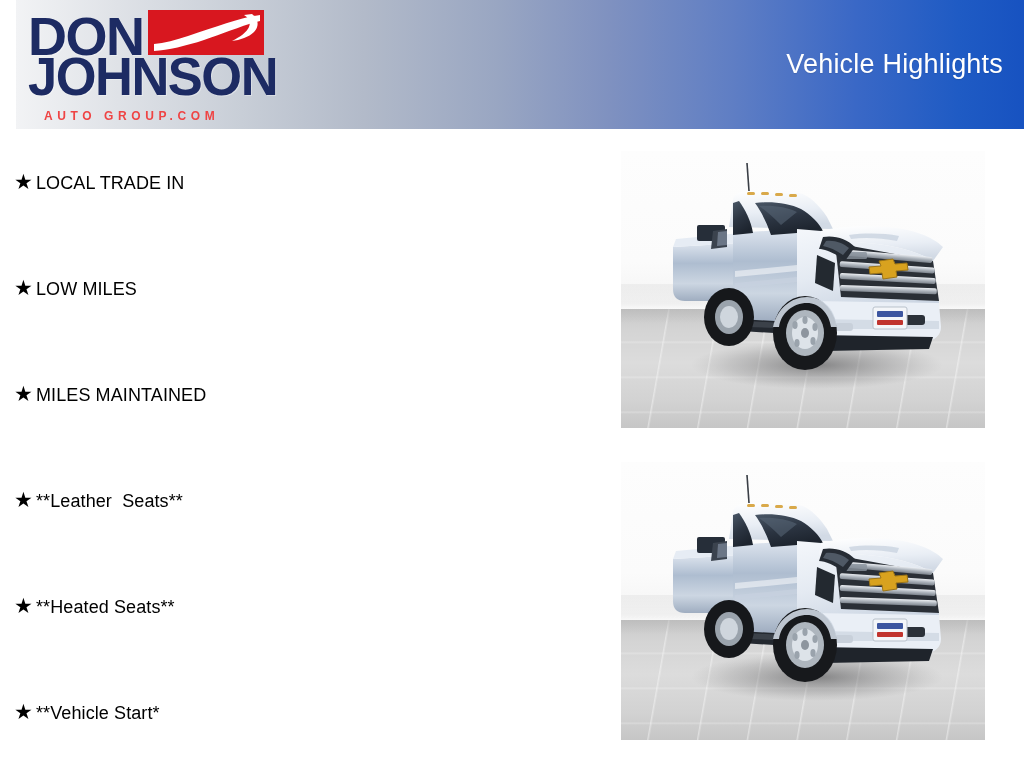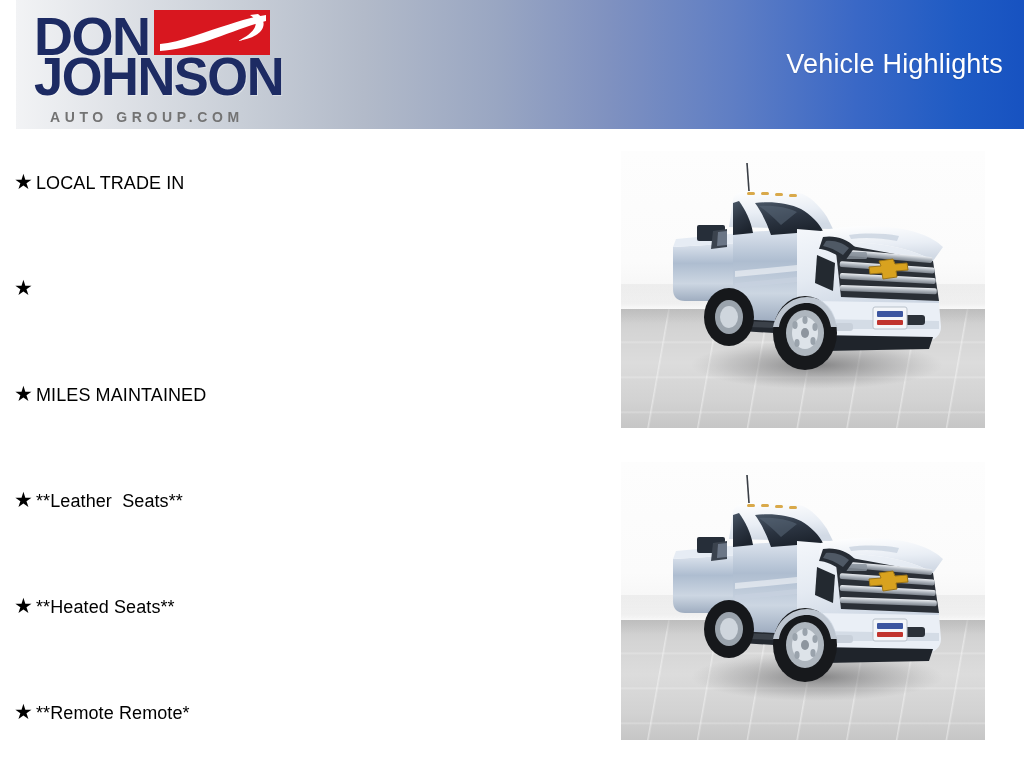--- a/index.html
+++ b/index.html
@@ -51,7 +51,7 @@
   
   .logo {
     position: absolute;
-    left: 24px;
+    left: 18px;
     top: 4px;
     width: 248px;
     height: 124px;

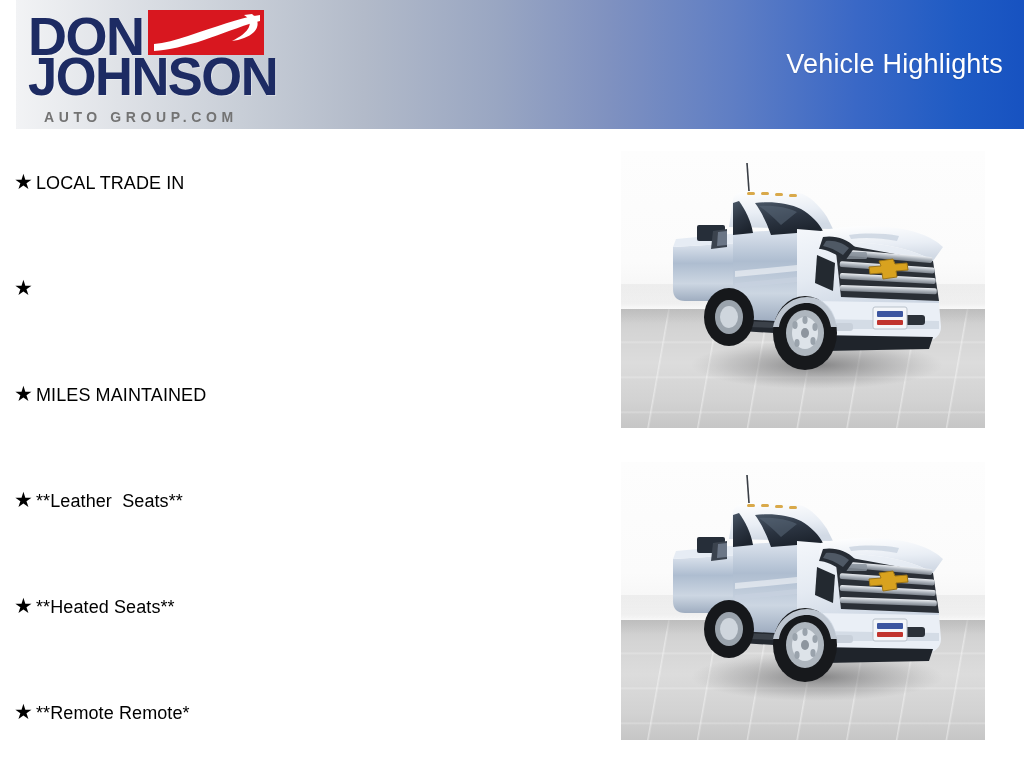--- a/index.html
+++ b/index.html
@@ -93,8 +93,8 @@
     position: absolute;
     left: 26px;
     top: 105px;
-    color: #737373;
-    font-size: 14px;
+    color: #ef4444;
+    font-size: 12px;
     font-weight: 700;
     letter-spacing: 4.6px;
     white-space: nowrap;

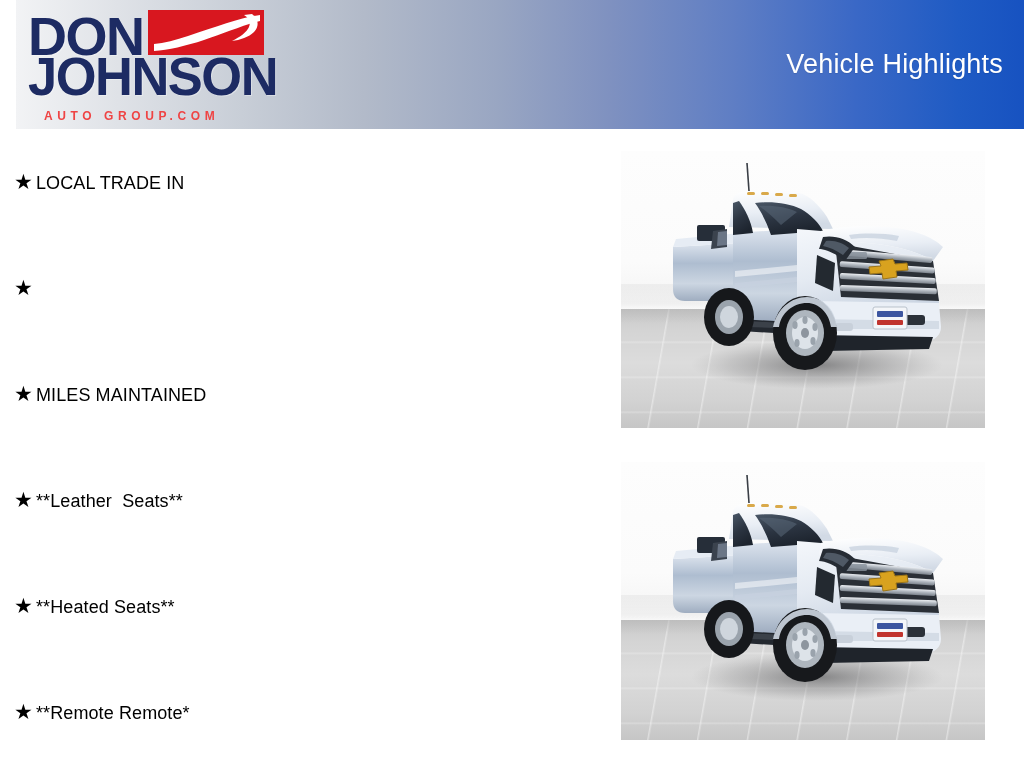--- a/index.html
+++ b/index.html
@@ -235,6 +235,7 @@
   </li>
   <li class="hl-item" style="top:148px">
     <span class="hl-star">★</span>
+    <span class="hl-text">LOW MILES</span>
   </li>
   <li class="hl-item" style="top:254px">
     <span class="hl-star">★</span>

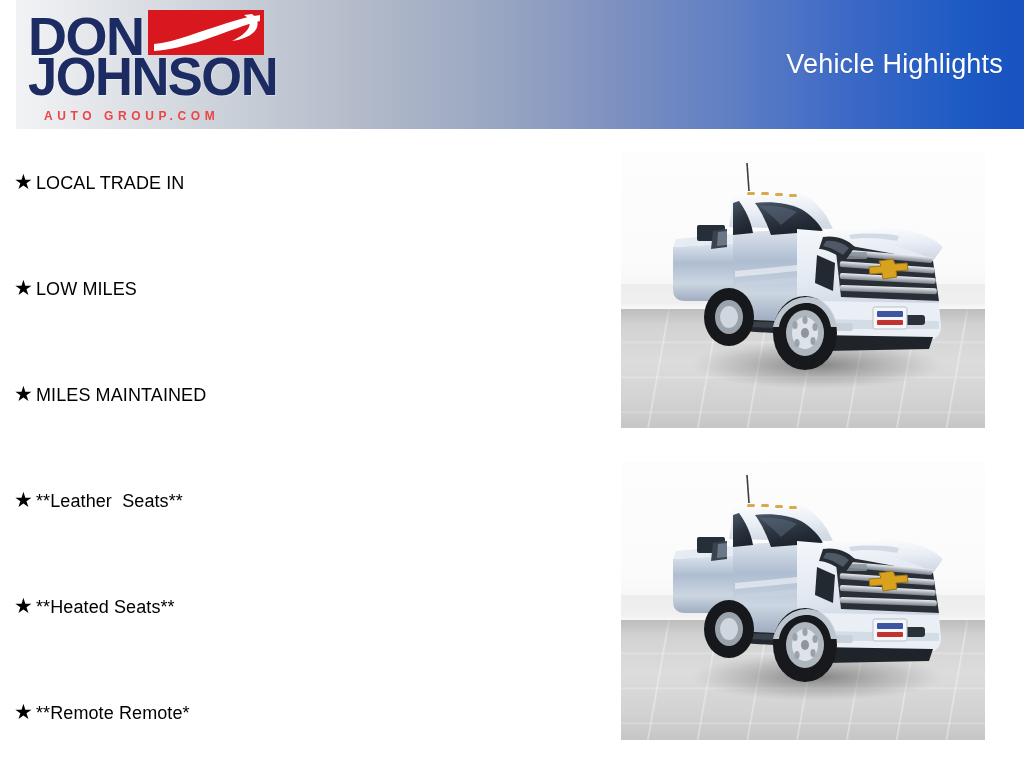--- a/index.html
+++ b/index.html
@@ -251,7 +251,7 @@
   </li>
   <li class="hl-item" style="top:572px">
     <span class="hl-star">★</span>
-    <span class="hl-text">**Remote Remote*</span>
+    <span class="hl-text">**Vehicle Start*</span>
   </li>
 </ul>
 

